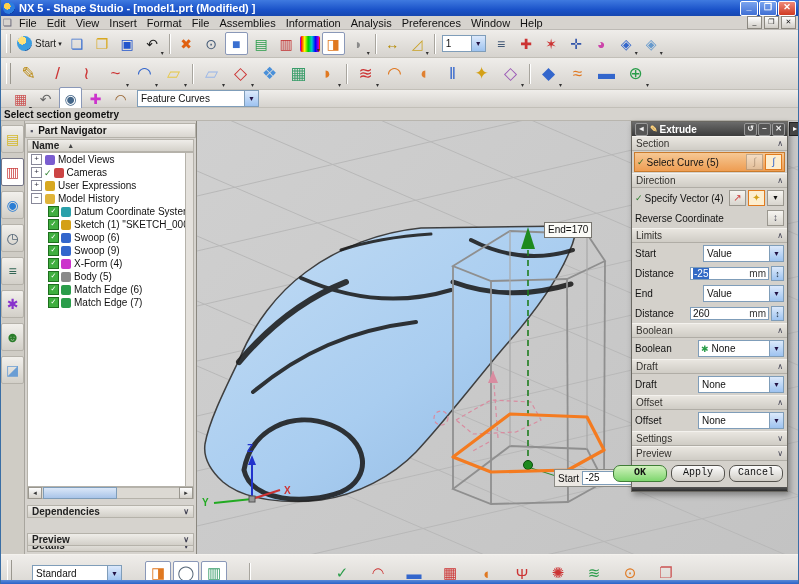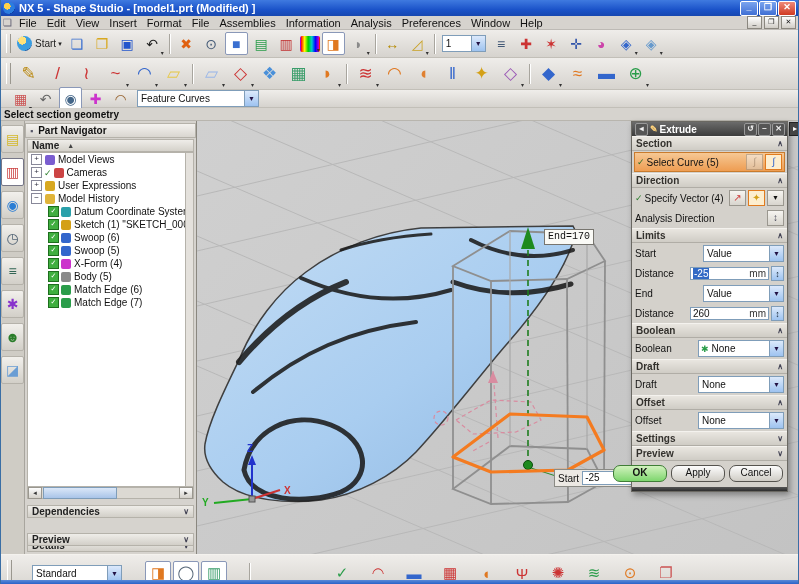--- a/index.html
+++ b/index.html
@@ -81,7 +81,7 @@
   .dg-title .spacer{flex:1;}
   .dg-title .t-btn{width:11px;height:11px;font-size:8px;line-height:10px;text-align:center;color:#eee;border:1px solid #999;border-radius:2px;margin-left:1px;background:#555;}
   .dg-grp{height:13px;background:linear-gradient(#e9e6e0,#cfccc5);border-top:1px solid #f4f2ee;border-bottom:1px solid #b0ada6;
-    font-size:10px;font-weight:bold;color:#33312d;display:flex;align-items:center;padding:0 4px;}
+    font-size:10px;font-weight:normal;color:#33312d;display:flex;align-items:center;padding:0 4px;}
   .dg-grp .chev{margin-left:auto;font-size:8px;color:#445;}
   .dg-row{display:flex;align-items:center;font-size:10px;color:#111;padding:2px 3px;}
   .dg-row .lbl{white-space:nowrap;}

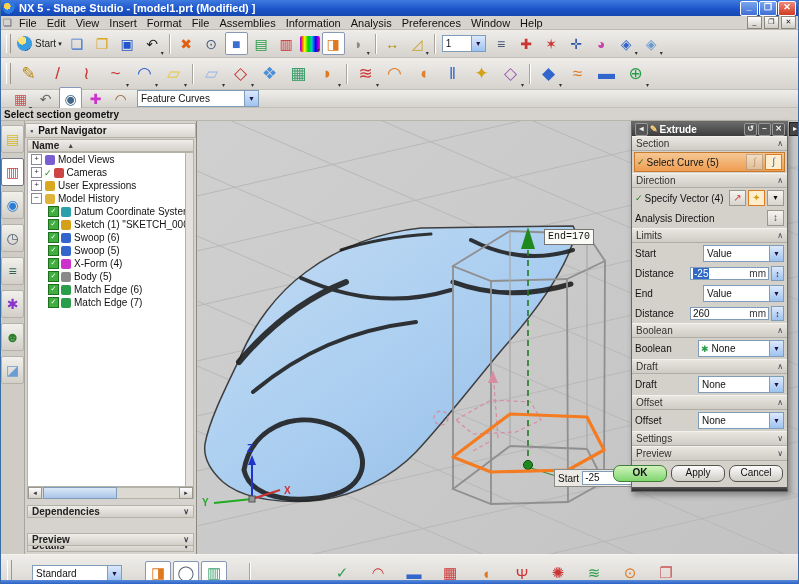--- a/index.html
+++ b/index.html
@@ -470,7 +470,7 @@
         </span>
       </div>
       <div class="dg-row">
-        <span class="lbl">Analysis Direction</span>
+        <span class="lbl">Reverse Coordinate</span>
         <span class="right">
           <span class="mini-btn" style="color:#445">↕</span>
         </span>

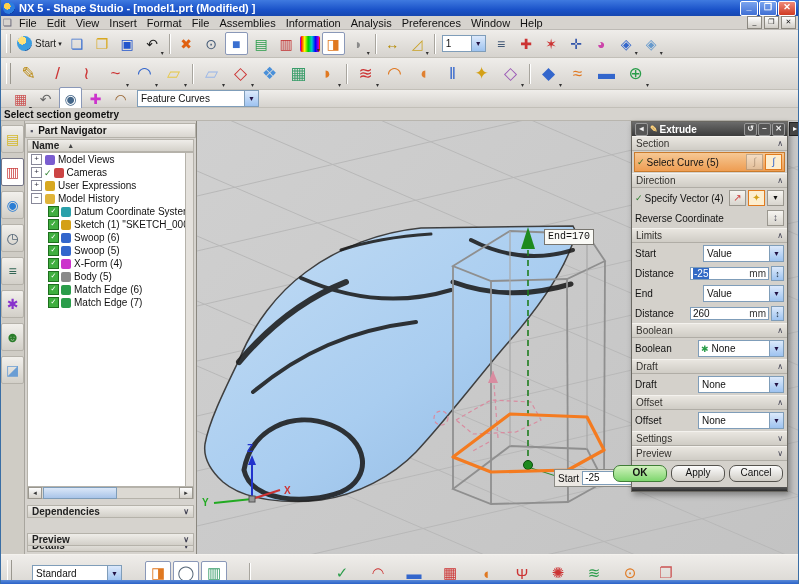--- a/index.html
+++ b/index.html
@@ -419,7 +419,7 @@
         </g>
       </svg>
       
-      <div class="vp-label" style="left:347px;top:108px;font-family:Liberation Mono, monospace;">
+      <div class="vp-label" style="left:347px;top:101px;">
         <span>End=170</span>
       </div>
       <div class="startbox" style="left:357px;top:348px;width:102px;">

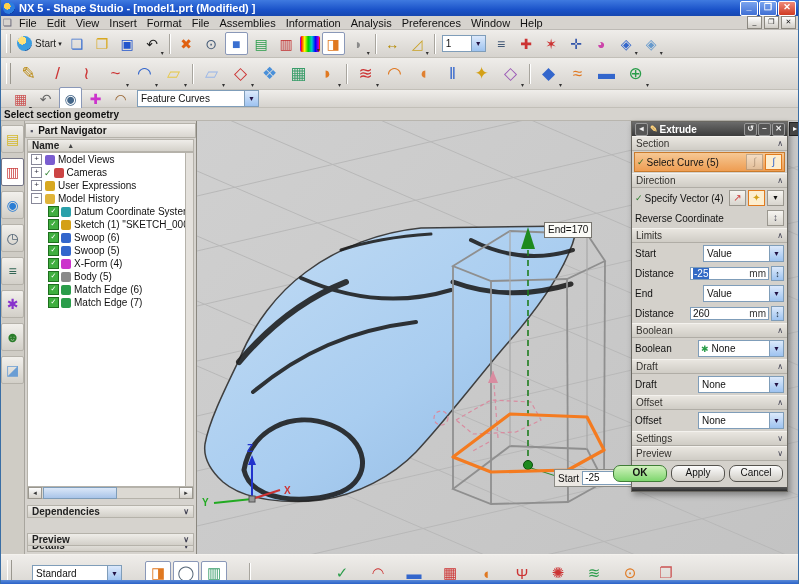--- a/index.html
+++ b/index.html
@@ -293,7 +293,7 @@
         <div class="trow child">
           <span class="cb">✓</span>
           <span class="nico" style="background:#3366cc"></span>
-          <span>Swoop (5)</span>
+          <span>Swoop (9)</span>
         </div>
         <div class="trow child">
           <span class="cb">✓</span>

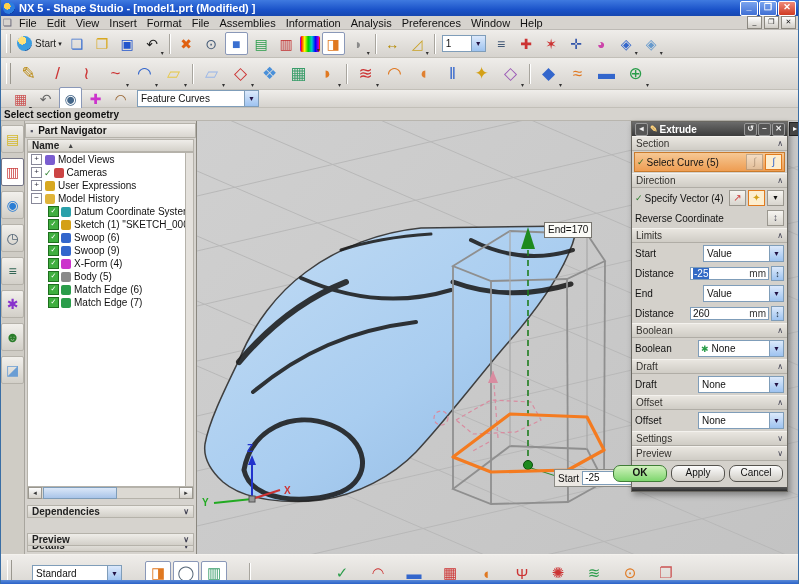--- a/index.html
+++ b/index.html
@@ -95,7 +95,7 @@
   .field .unit{margin-left:auto;color:#333;padding-right:2px;}
   .spin{width:13px;height:15px;background:linear-gradient(#dce9fb,#9ec3f0);border:1px solid #7f9db9;font-size:9px;line-height:14px;text-align:center;margin-left:2px;color:#123;box-sizing:border-box;}
   .dg-btns{display:flex;justify-content:flex-end;gap:4px;padding:4px 4px 5px 4px;}
-  .dg-btn{min-width:40px;height:15px;border:1px solid #55534e;border-radius:7px;background:linear-gradient(#fdfdfd,#cfccc5);font-size:10px;line-height:14px;text-align:center;color:#111;padding:0 6px;}
+  .dg-btn{min-width:40px;height:15px;border:1px solid #55534e;border-radius:7px;background:linear-gradient(#fdfdfd,#cfccc5);font-size:10px;line-height:14px;text-align:center;color:#111;padding:0 6px;font-family:Liberation Mono, monospace;}
   .dg-btn.ok{background:linear-gradient(#d2f2be,#7ed66e);border-color:#3f7d36;font-weight:bold;}
   .dg-edge{height:4px;background:linear-gradient(#555,#2e2e2e);}
   .rail-btn{left:788px;top:1px;width:10px;height:12px;background:#444;color:#fff;font-size:8px;line-height:11px;text-align:center;border:1px solid #222;}

